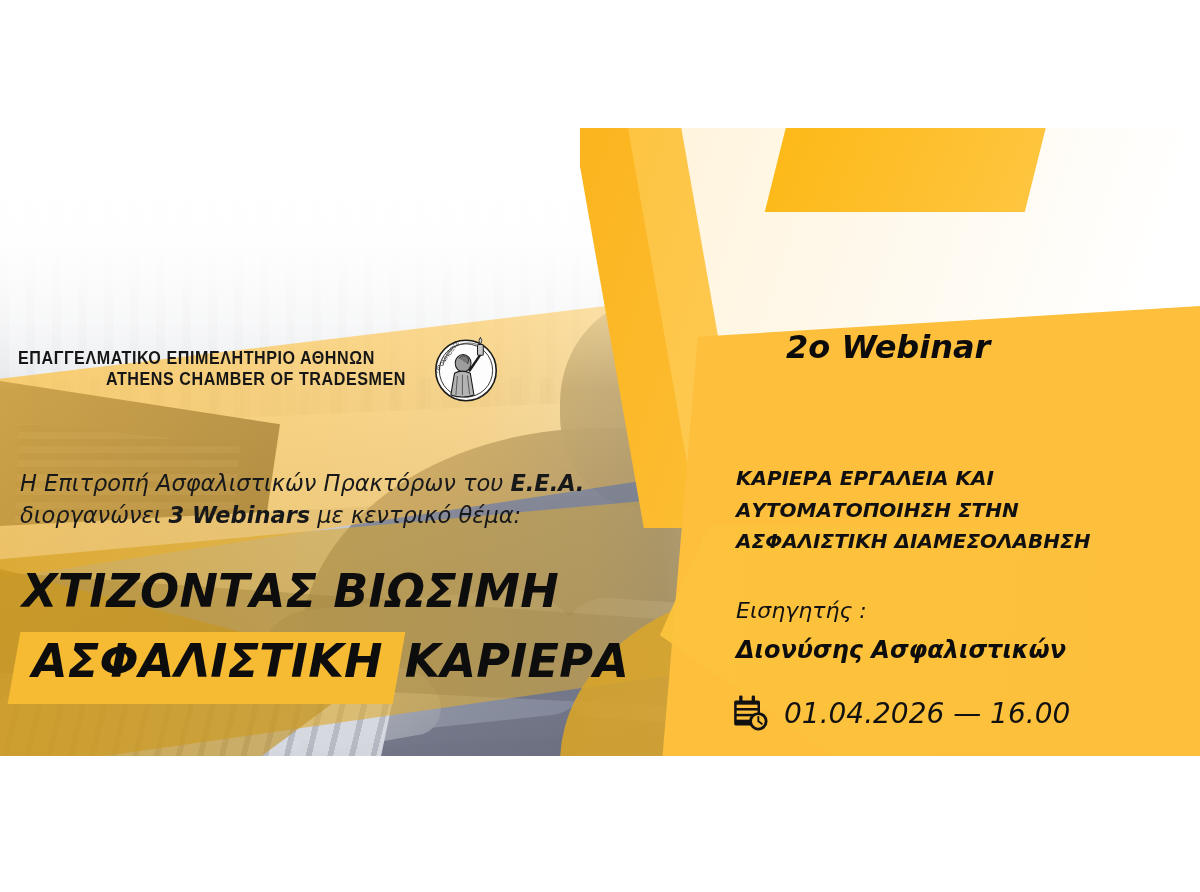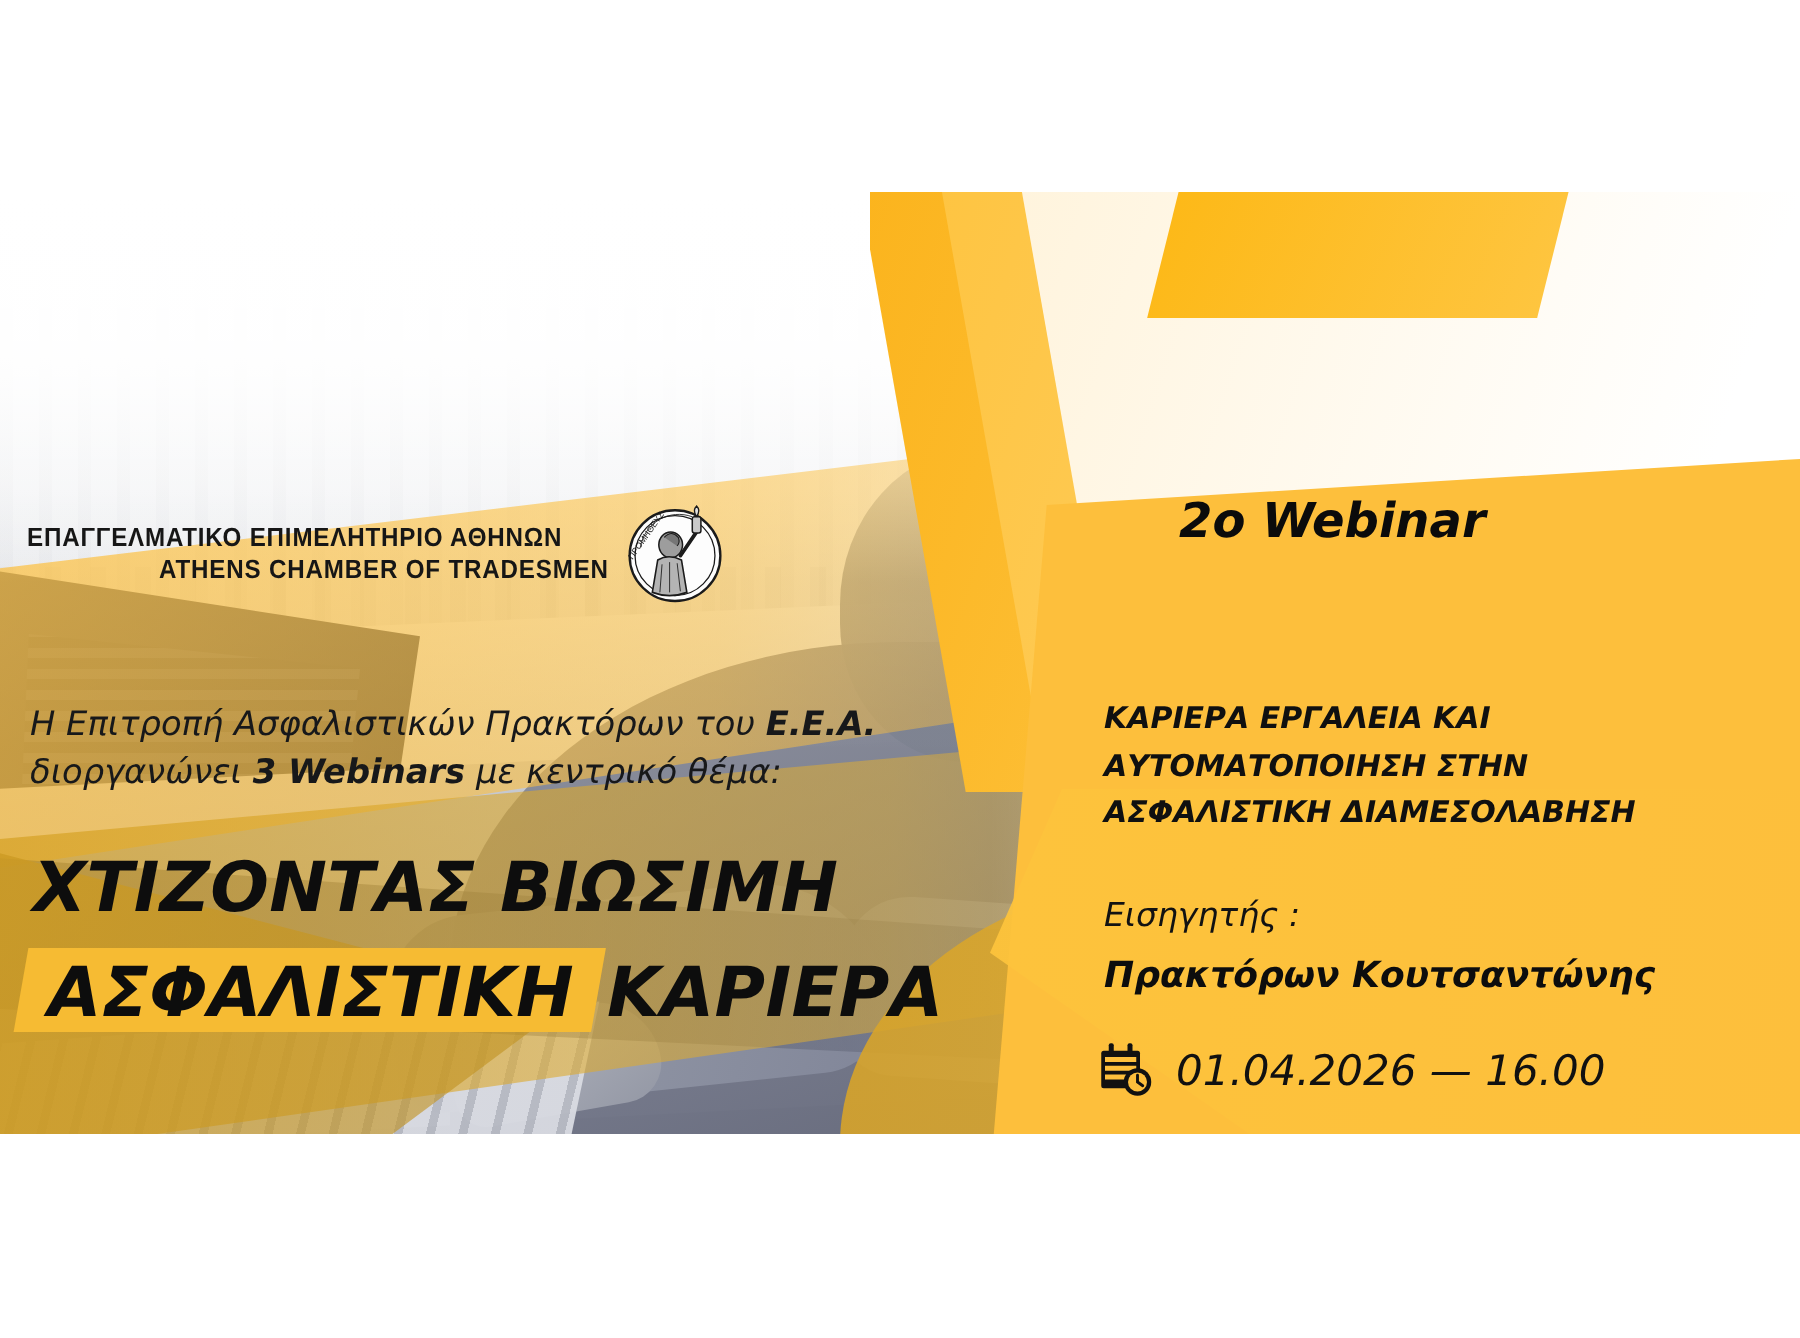--- a/index.html
+++ b/index.html
@@ -116,7 +116,7 @@
     clip-path:polygon(18% 0, 100% 0, 100% 100%, 46% 100%, 10% 42%);}
 
   
-  .logo{position:absolute;left:18px;top:205px;display:flex;align-items:center;gap:8px;}
+  .logo{position:absolute;left:18px;top:205px;display:flex;align-items:center;gap:24px;}
   .logo-text{line-height:1.18;color:#161616;}
   .logo-l1{font-size:17.5px;font-weight:700;letter-spacing:.6px;
     font-family:"Liberation Sans",sans-serif;transform:scaleX(.92);transform-origin:left center;white-space:nowrap;}

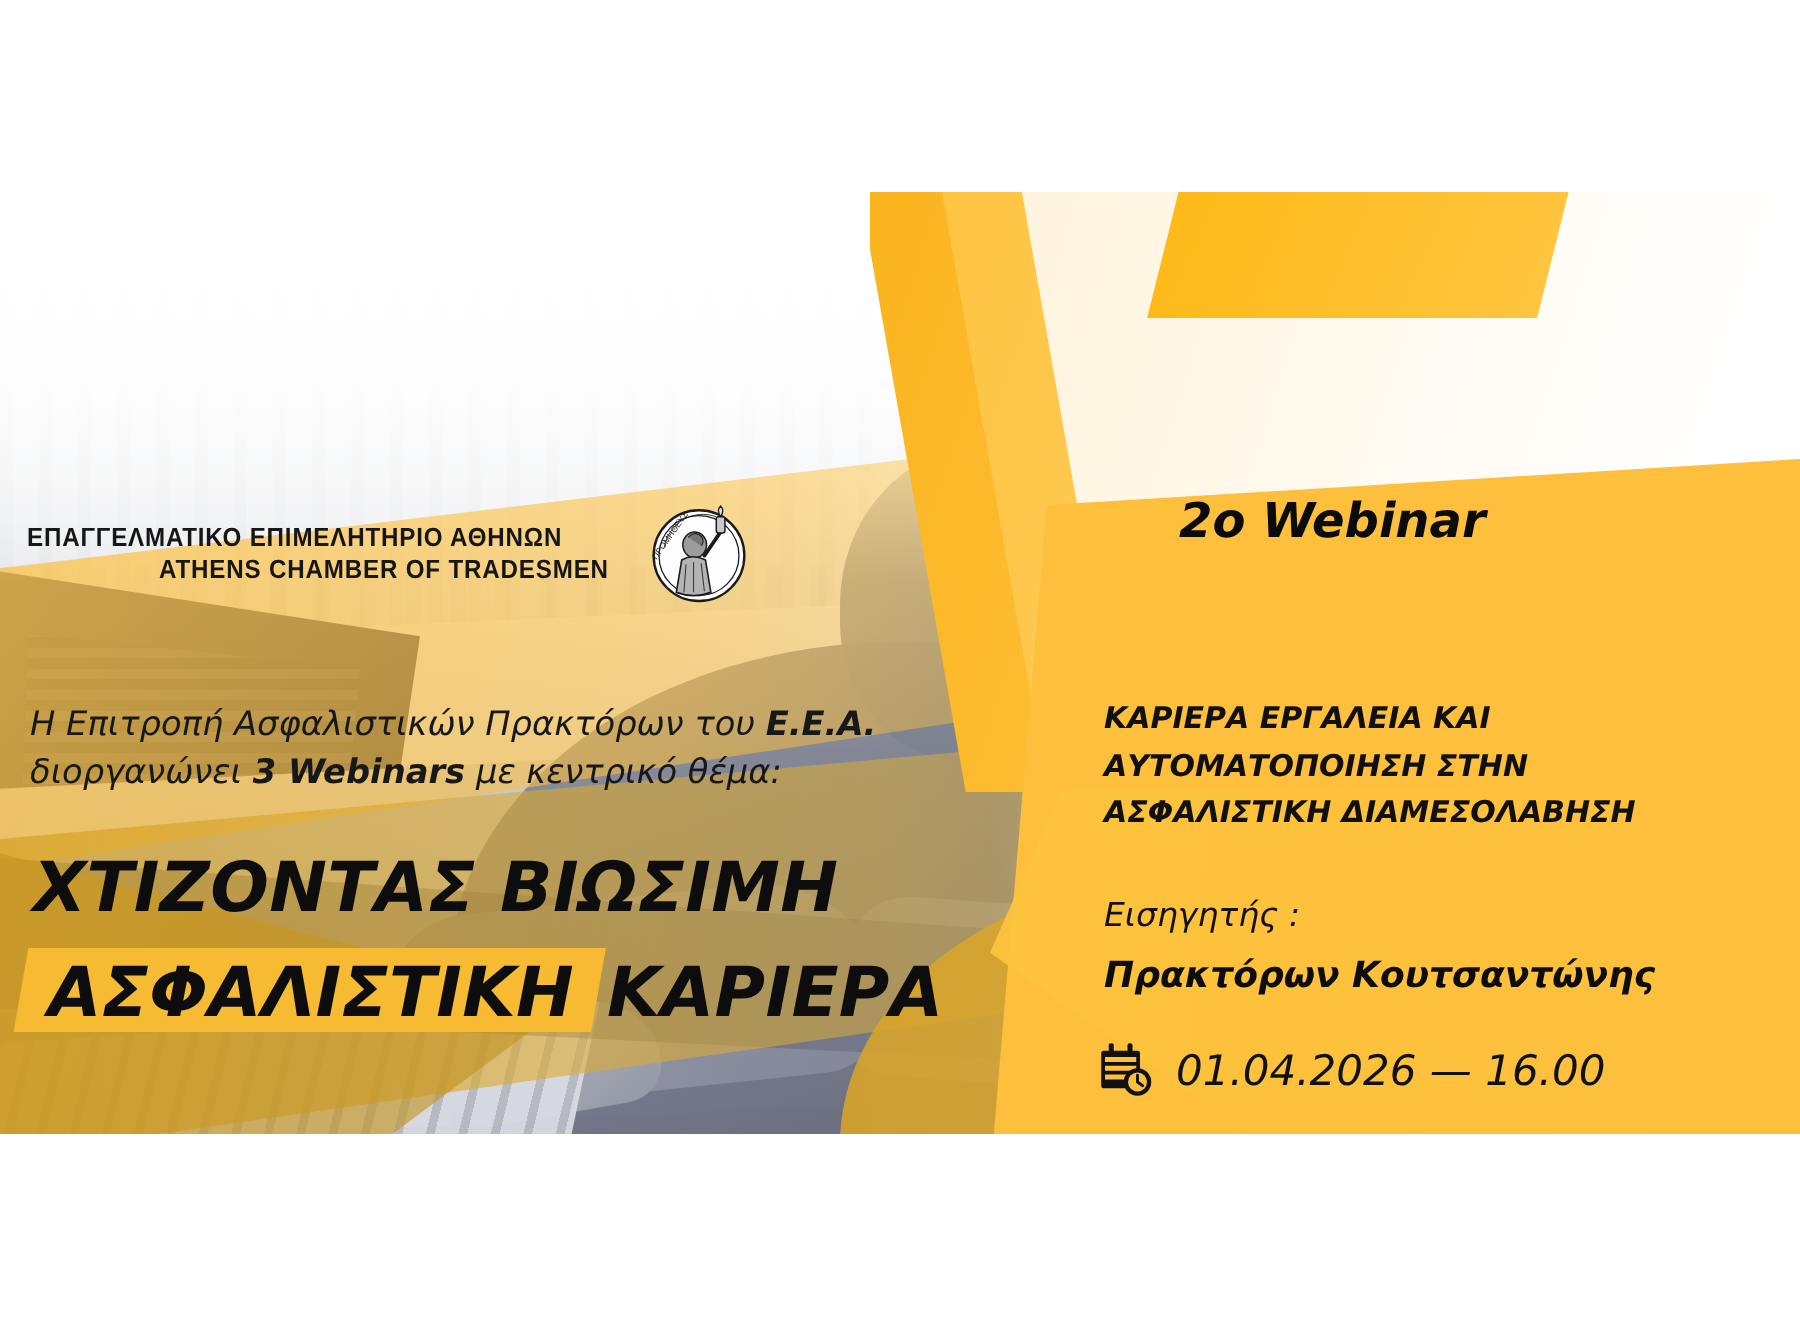--- a/index.html
+++ b/index.html
@@ -132,7 +132,7 @@
   .hl-row{font-size:46px;font-weight:700;font-style:italic;letter-spacing:.2px;
     color:#0d0d0d;line-height:1.0;font-family:"DejaVu Sans",sans-serif;white-space:nowrap;}
   .hl-row.r1{margin-bottom:18px;}
-  .hl-hi{position:relative;display:inline-block;padding:6px 14px 4px 10px;}
+  .hl-hi{position:relative;display:inline-block;padding:6px 14px 20px 10px;}
   .hl-hi::before{content:"";position:absolute;left:-8px;top:0;right:-2px;bottom:0;
     background:#f6bb33;transform:skewX(-10deg);z-index:0;}
   .hl-hi span{position:relative;z-index:1;}

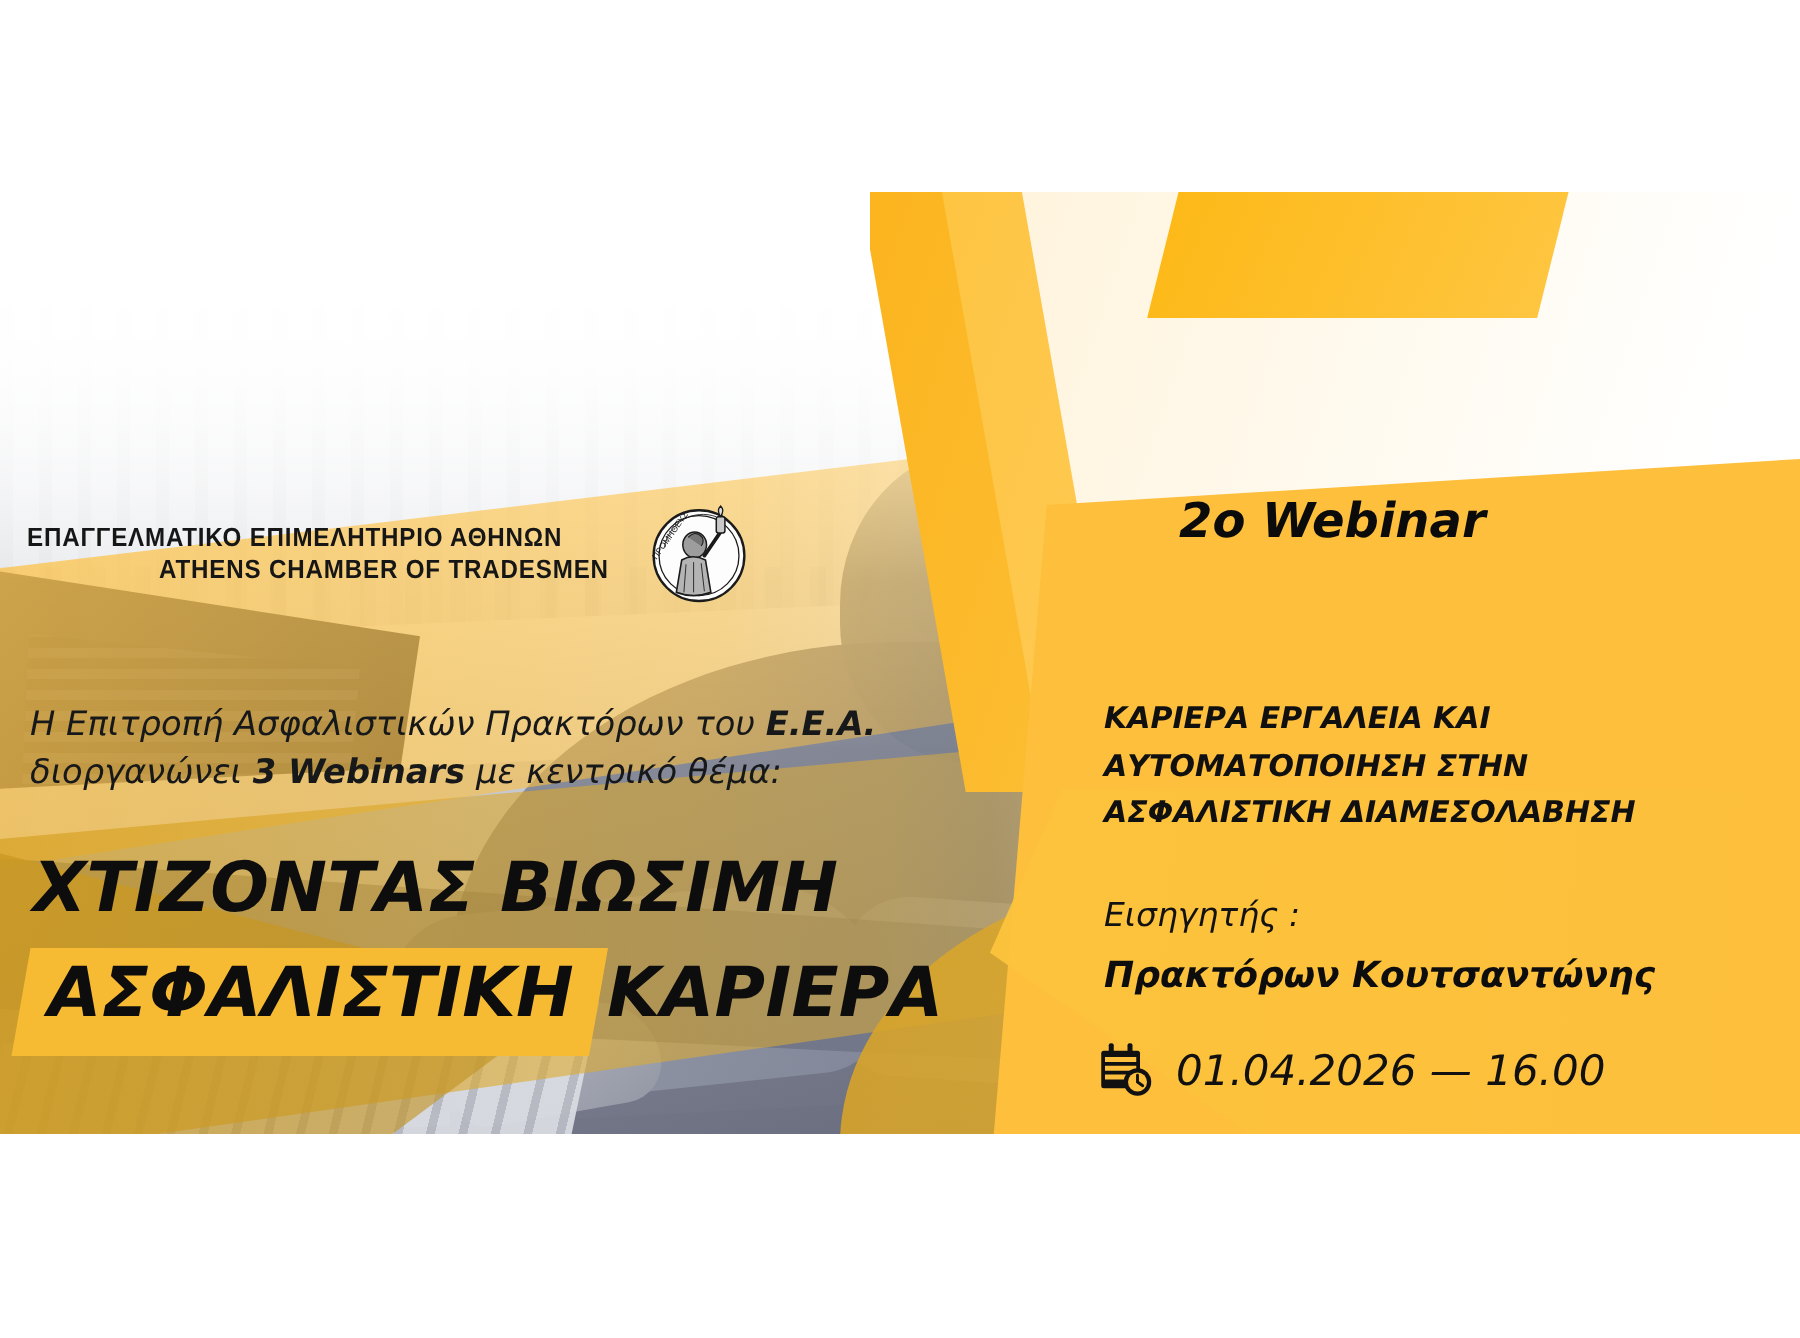--- a/index.html
+++ b/index.html
@@ -242,7 +242,7 @@
     </div>
 
     <div class="speaker-label">Εισηγητής :</div>
-    <div class="speaker-name">Πρακτόρων Κουτσαντώνης</div>
+    <div class="speaker-name">Διονύσης Ασφαλιστικών</div>
 
     <div class="datetime">
       <svg class="cal-icon" viewBox="0 0 48 48">

